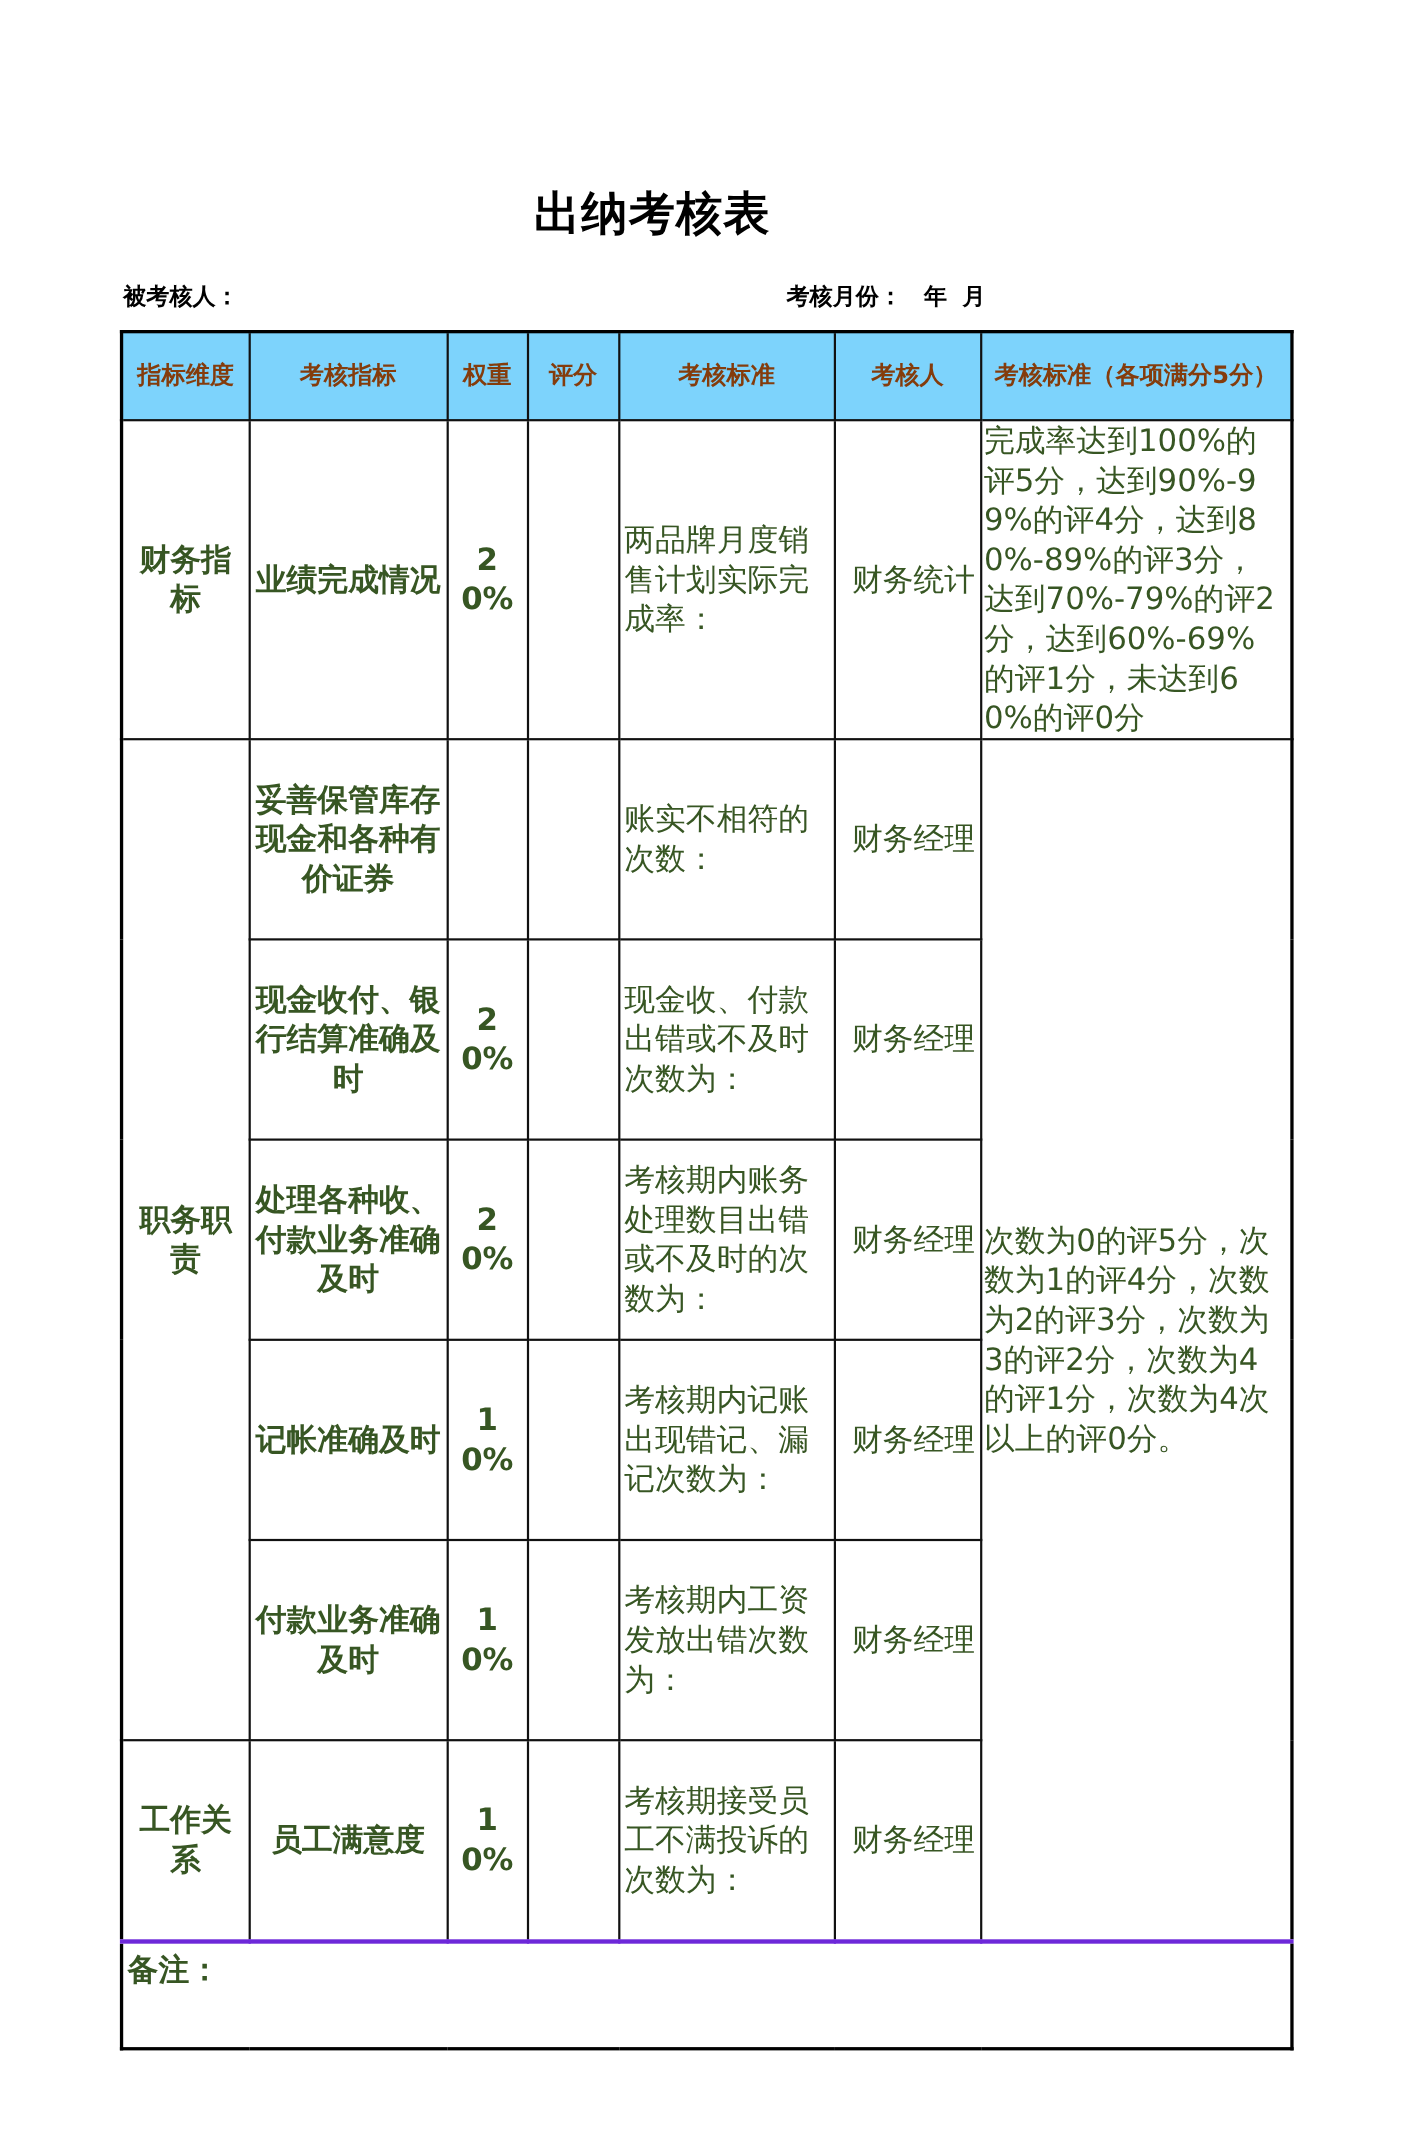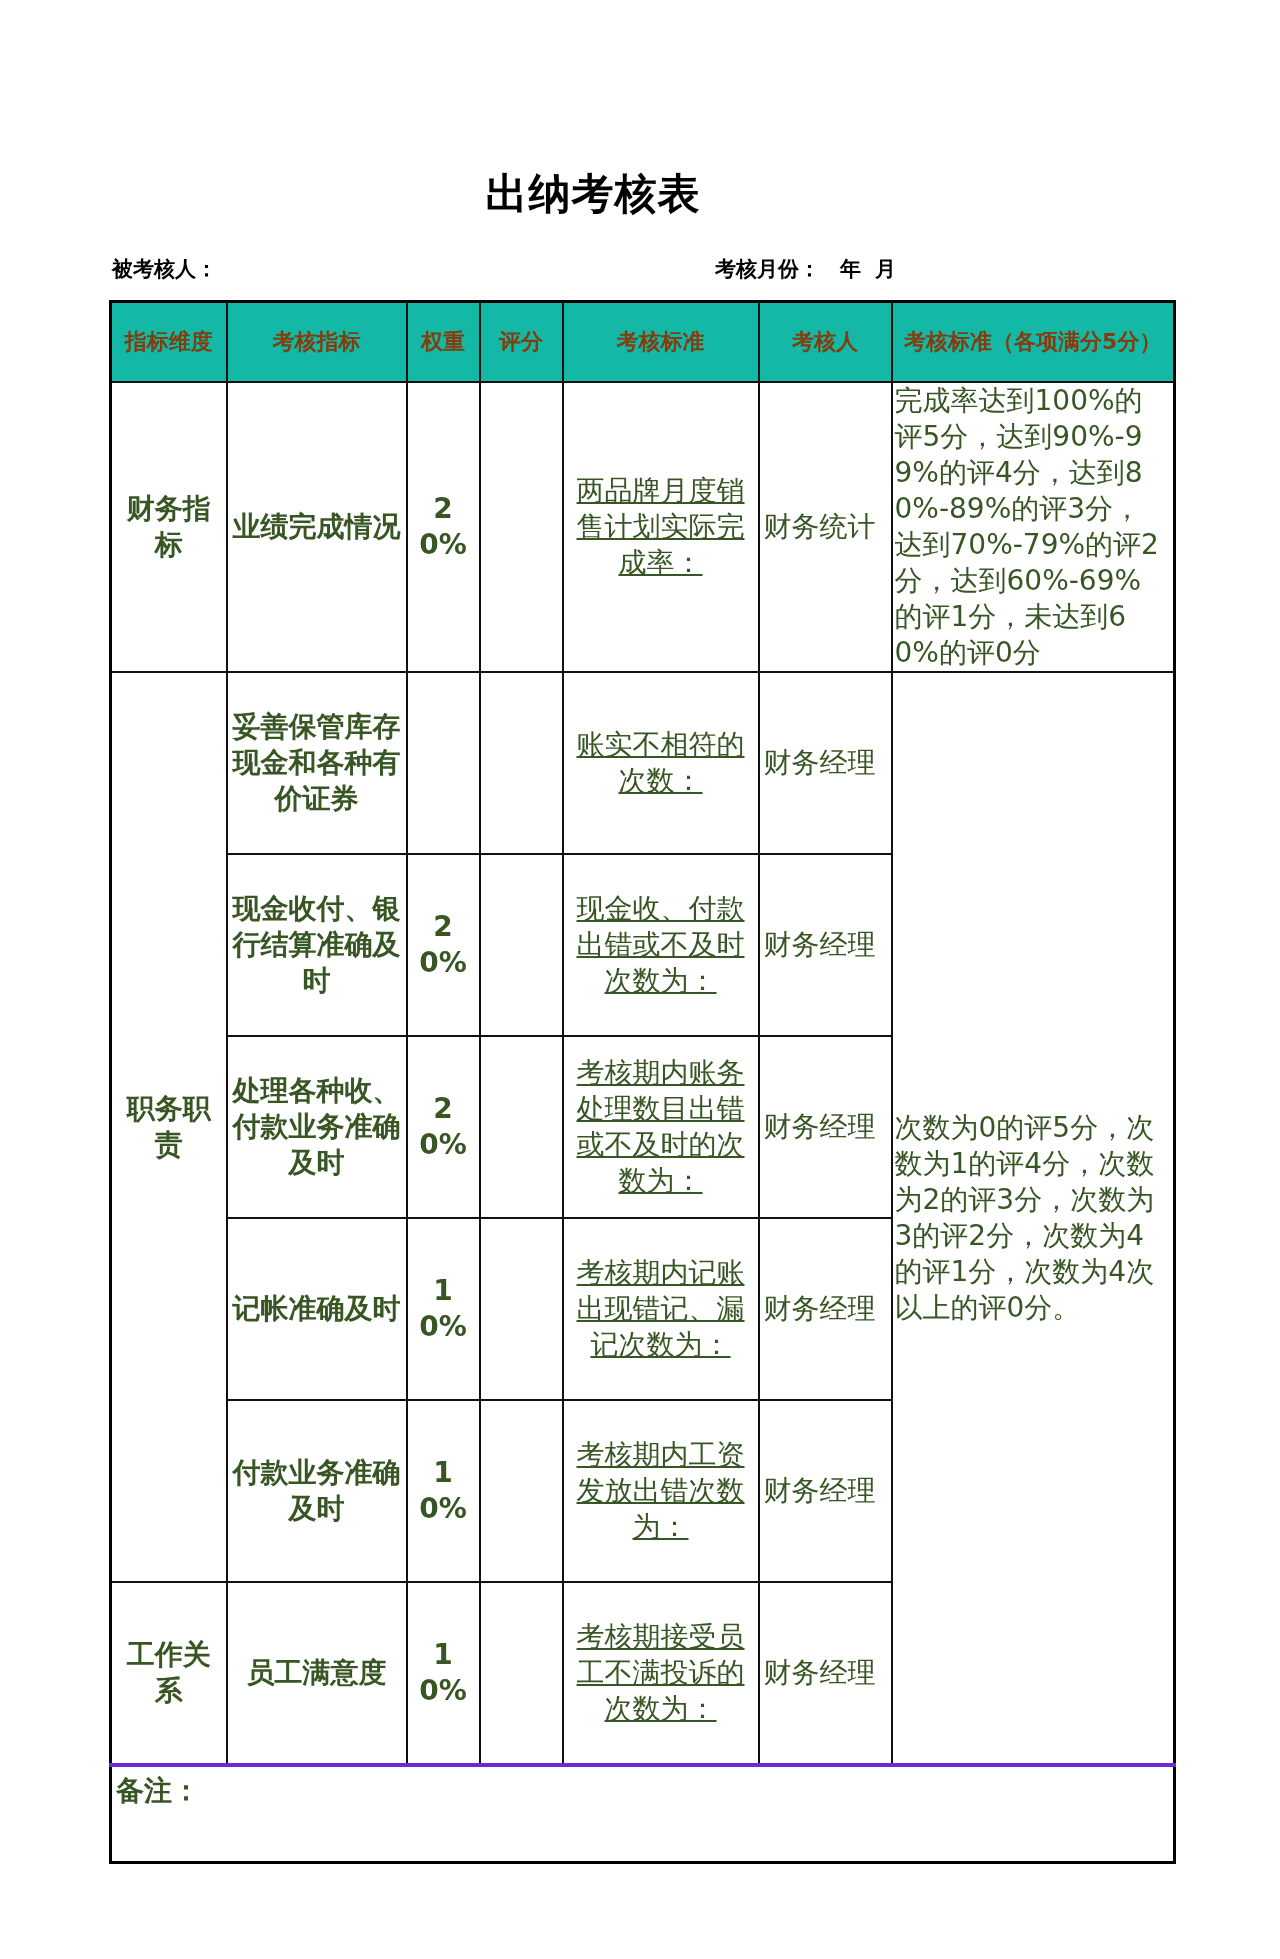--- a/index.html
+++ b/index.html
@@ -14,7 +14,7 @@
 
     table.sheet { position: absolute; left: 109px; top: 300px; border-collapse: collapse; table-layout: fixed; width: 1064px; border: 3px solid #000; }
     table.sheet td { border: 2px solid #111; padding: 0 4px; color: #375623; vertical-align: middle; font-size: 28px; line-height: 36px; word-break: break-all; }
-    table.sheet tr.head td { background: #14b8a6; color: #843C0C; font-weight: bold; text-align: center; height: 78px; font-size: 22px; line-height: 36px; }
+    table.sheet tr.head td { background: #7dd3fc; color: #843C0C; font-weight: bold; text-align: center; height: 78px; font-size: 22px; line-height: 36px; }
     table.sheet tr.body td { height: 180px; }
     .dim { font-weight: bold; text-align: center; }
     .ind { font-weight: bold; text-align: center; }

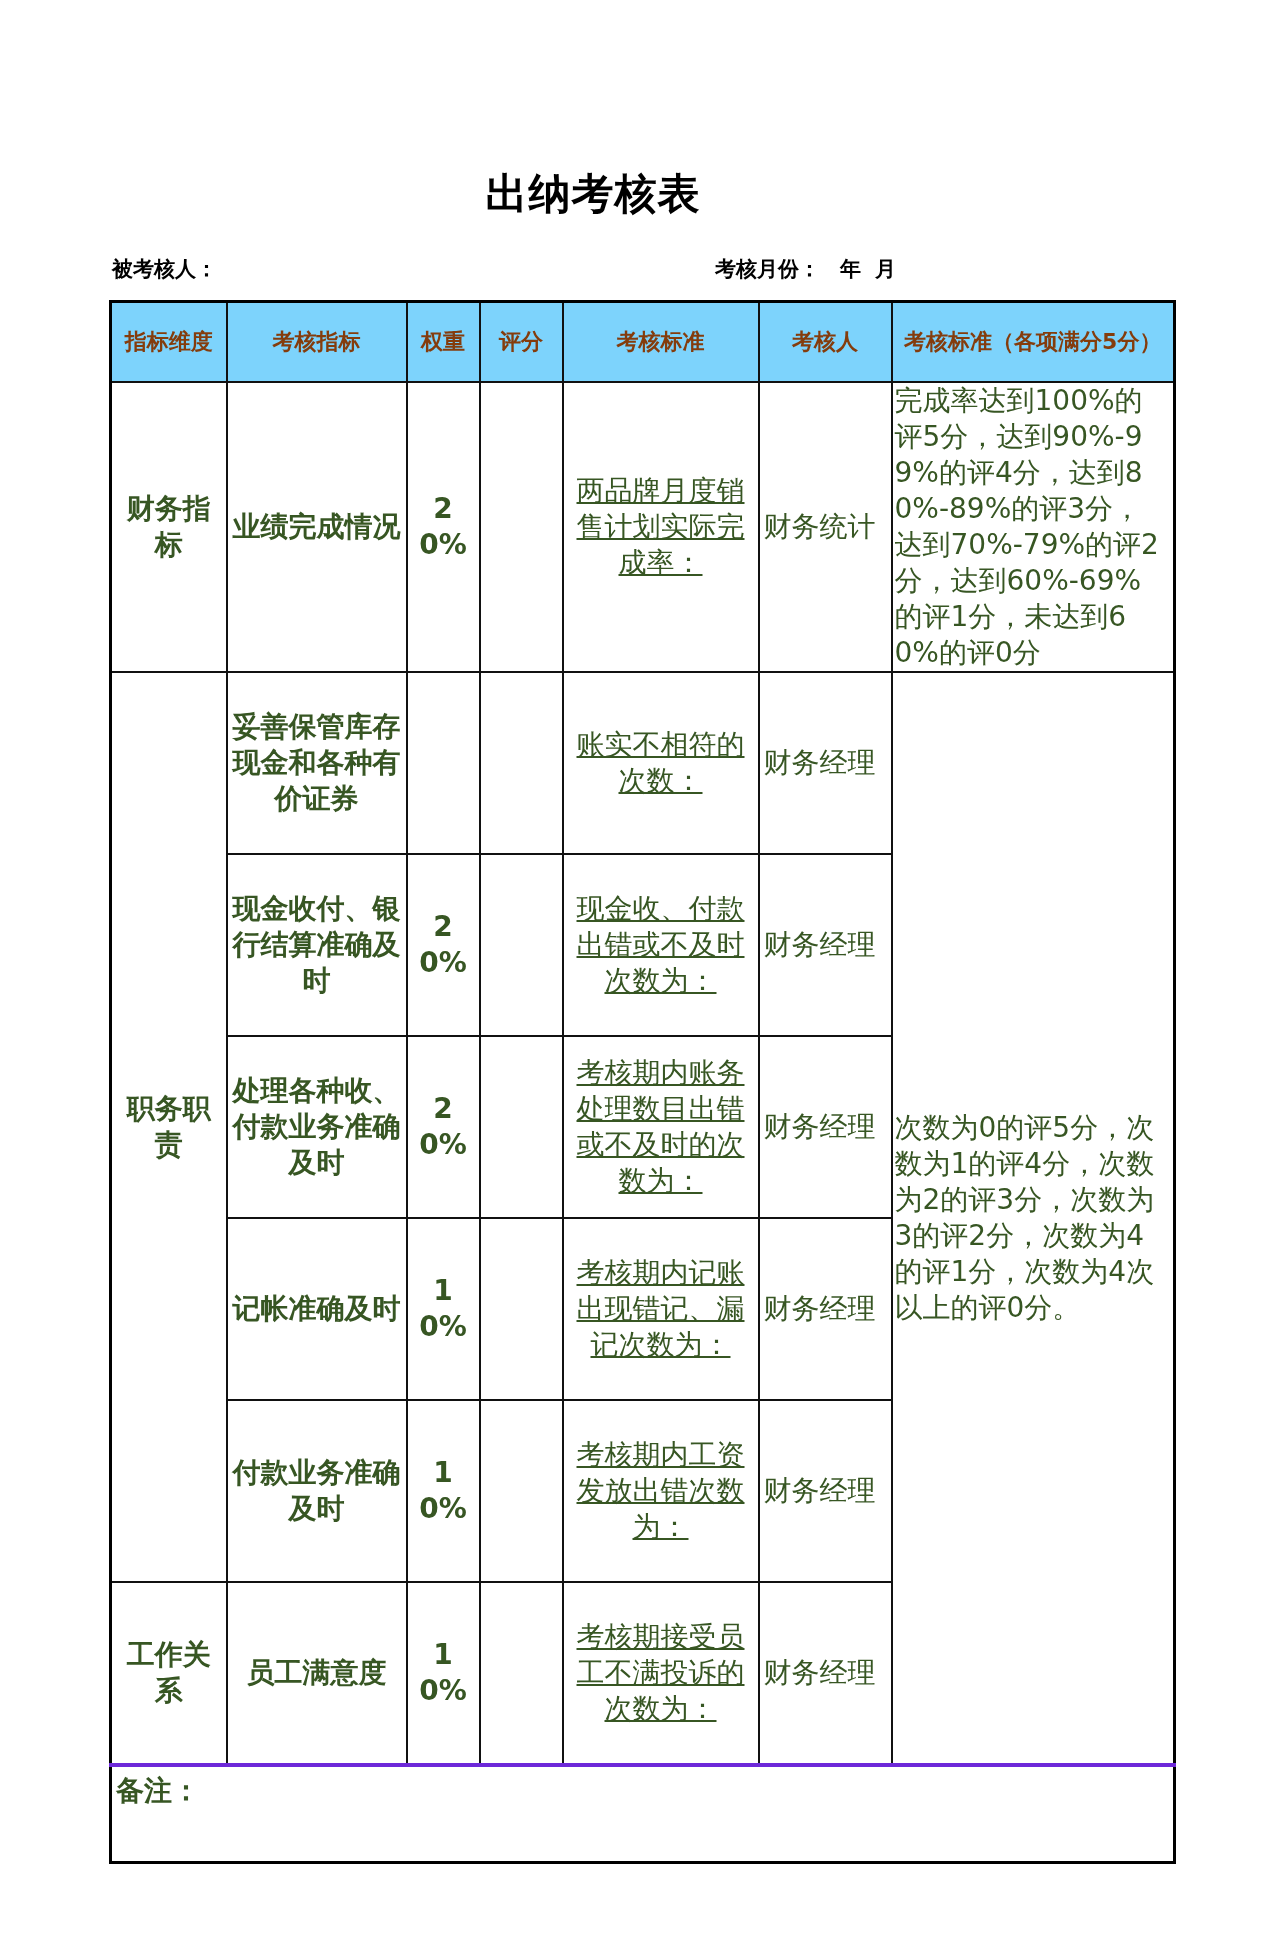--- a/index.html
+++ b/index.html
@@ -19,7 +19,7 @@
     .dim { font-weight: bold; text-align: center; }
     .ind { font-weight: bold; text-align: center; }
     .wt { font-weight: bold; text-align: center; }
-    .std { text-align: center; text-decoration: underline; }
+    .std { text-align: left; }
     .who { text-align: left; }
     .crit { text-align: left; padding-left: 2px !important; }
     .crit1 { vertical-align: top !important; }

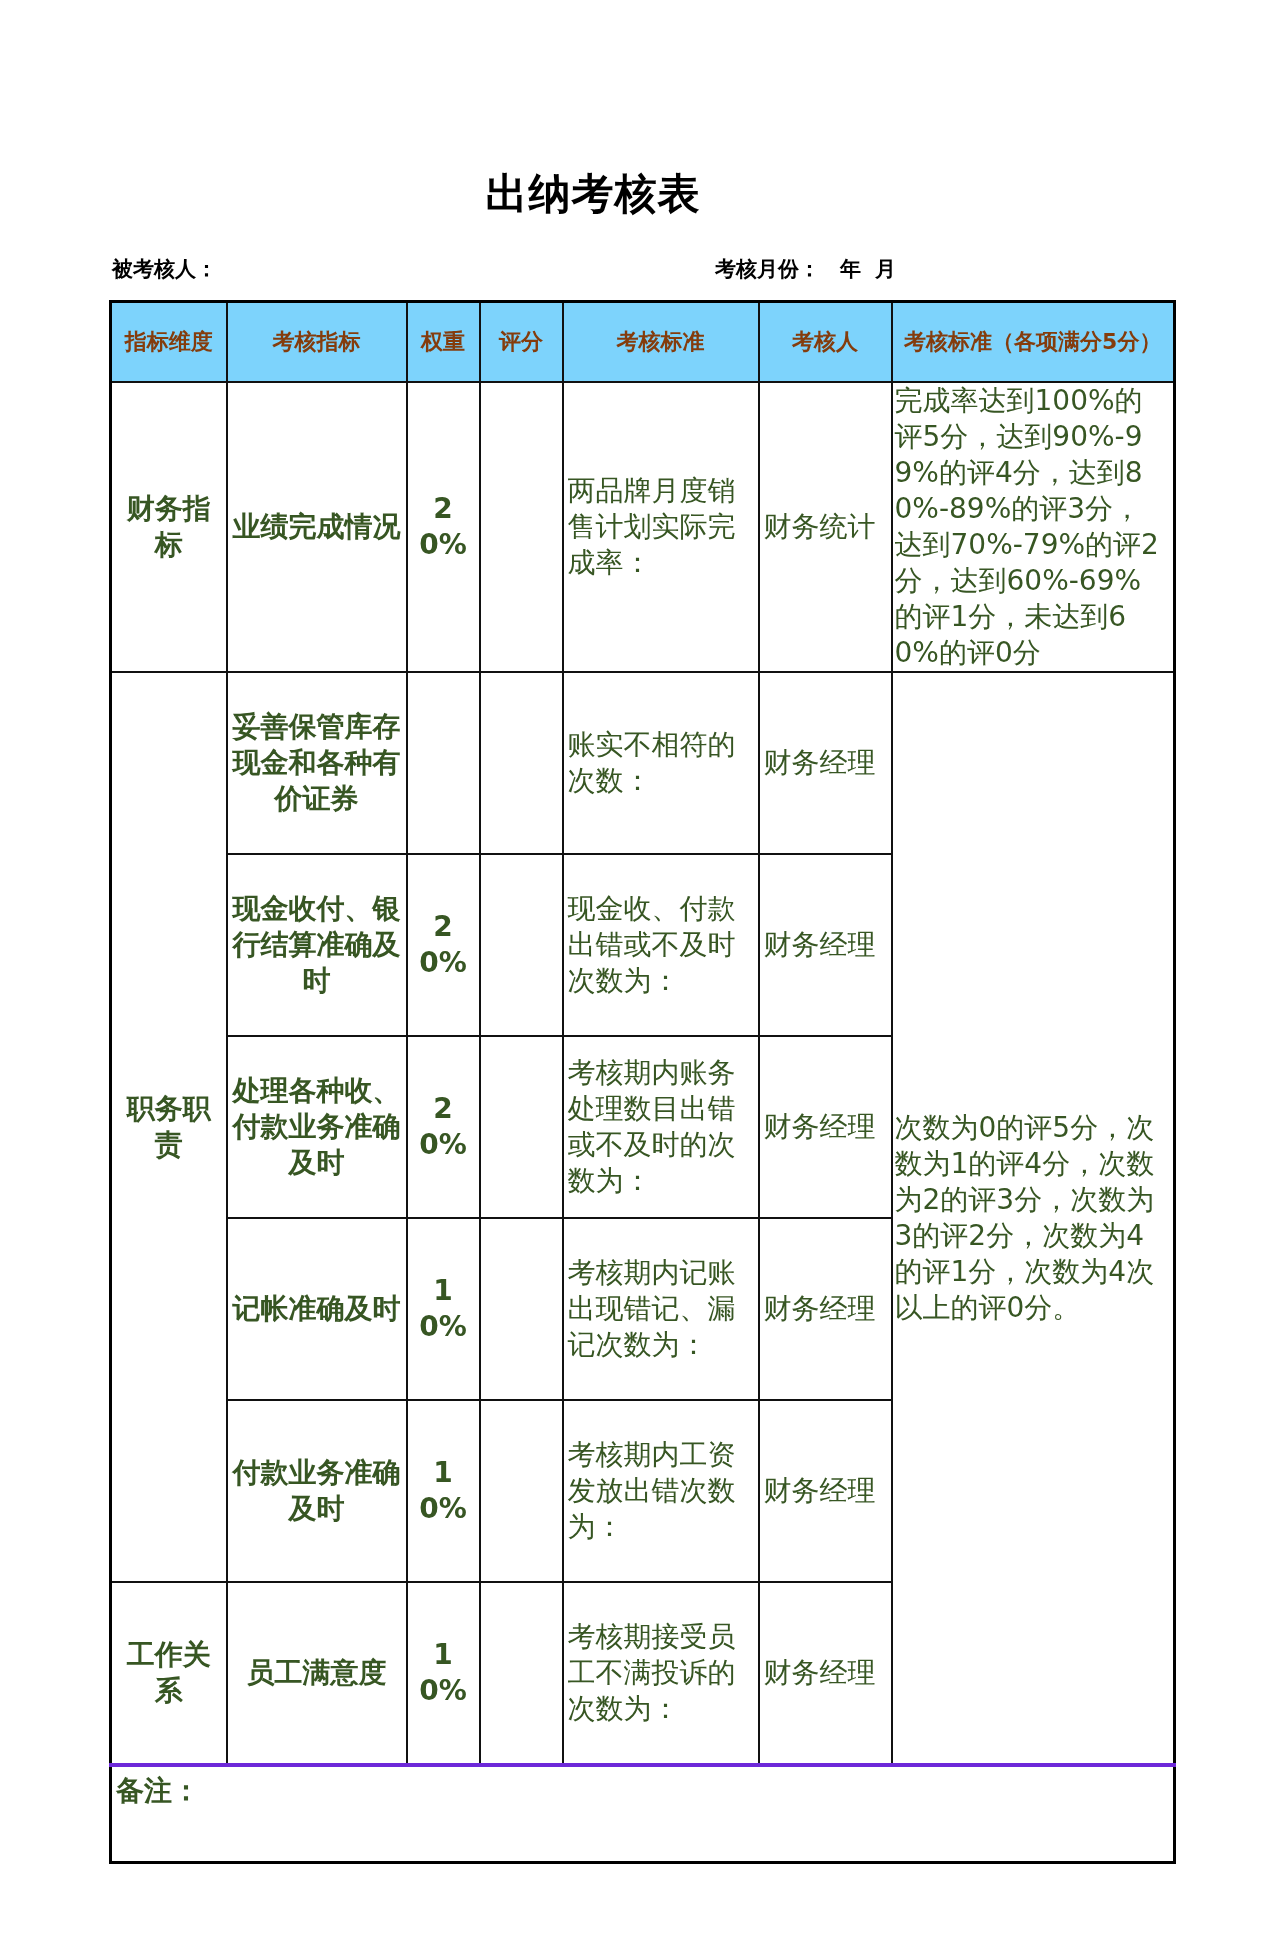--- a/index.html
+++ b/index.html
@@ -20,7 +20,7 @@
     .ind { font-weight: bold; text-align: center; }
     .wt { font-weight: bold; text-align: center; }
     .std { text-align: left; }
-    .who { text-align: left; }
+    .who { text-align: right; }
     .crit { text-align: left; padding-left: 2px !important; }
     .crit1 { vertical-align: top !important; }
     tr.remark td { height: 88px; vertical-align: top; font-weight: bold; padding-top: 6px; border-top: 4px solid #6d28d9; }

